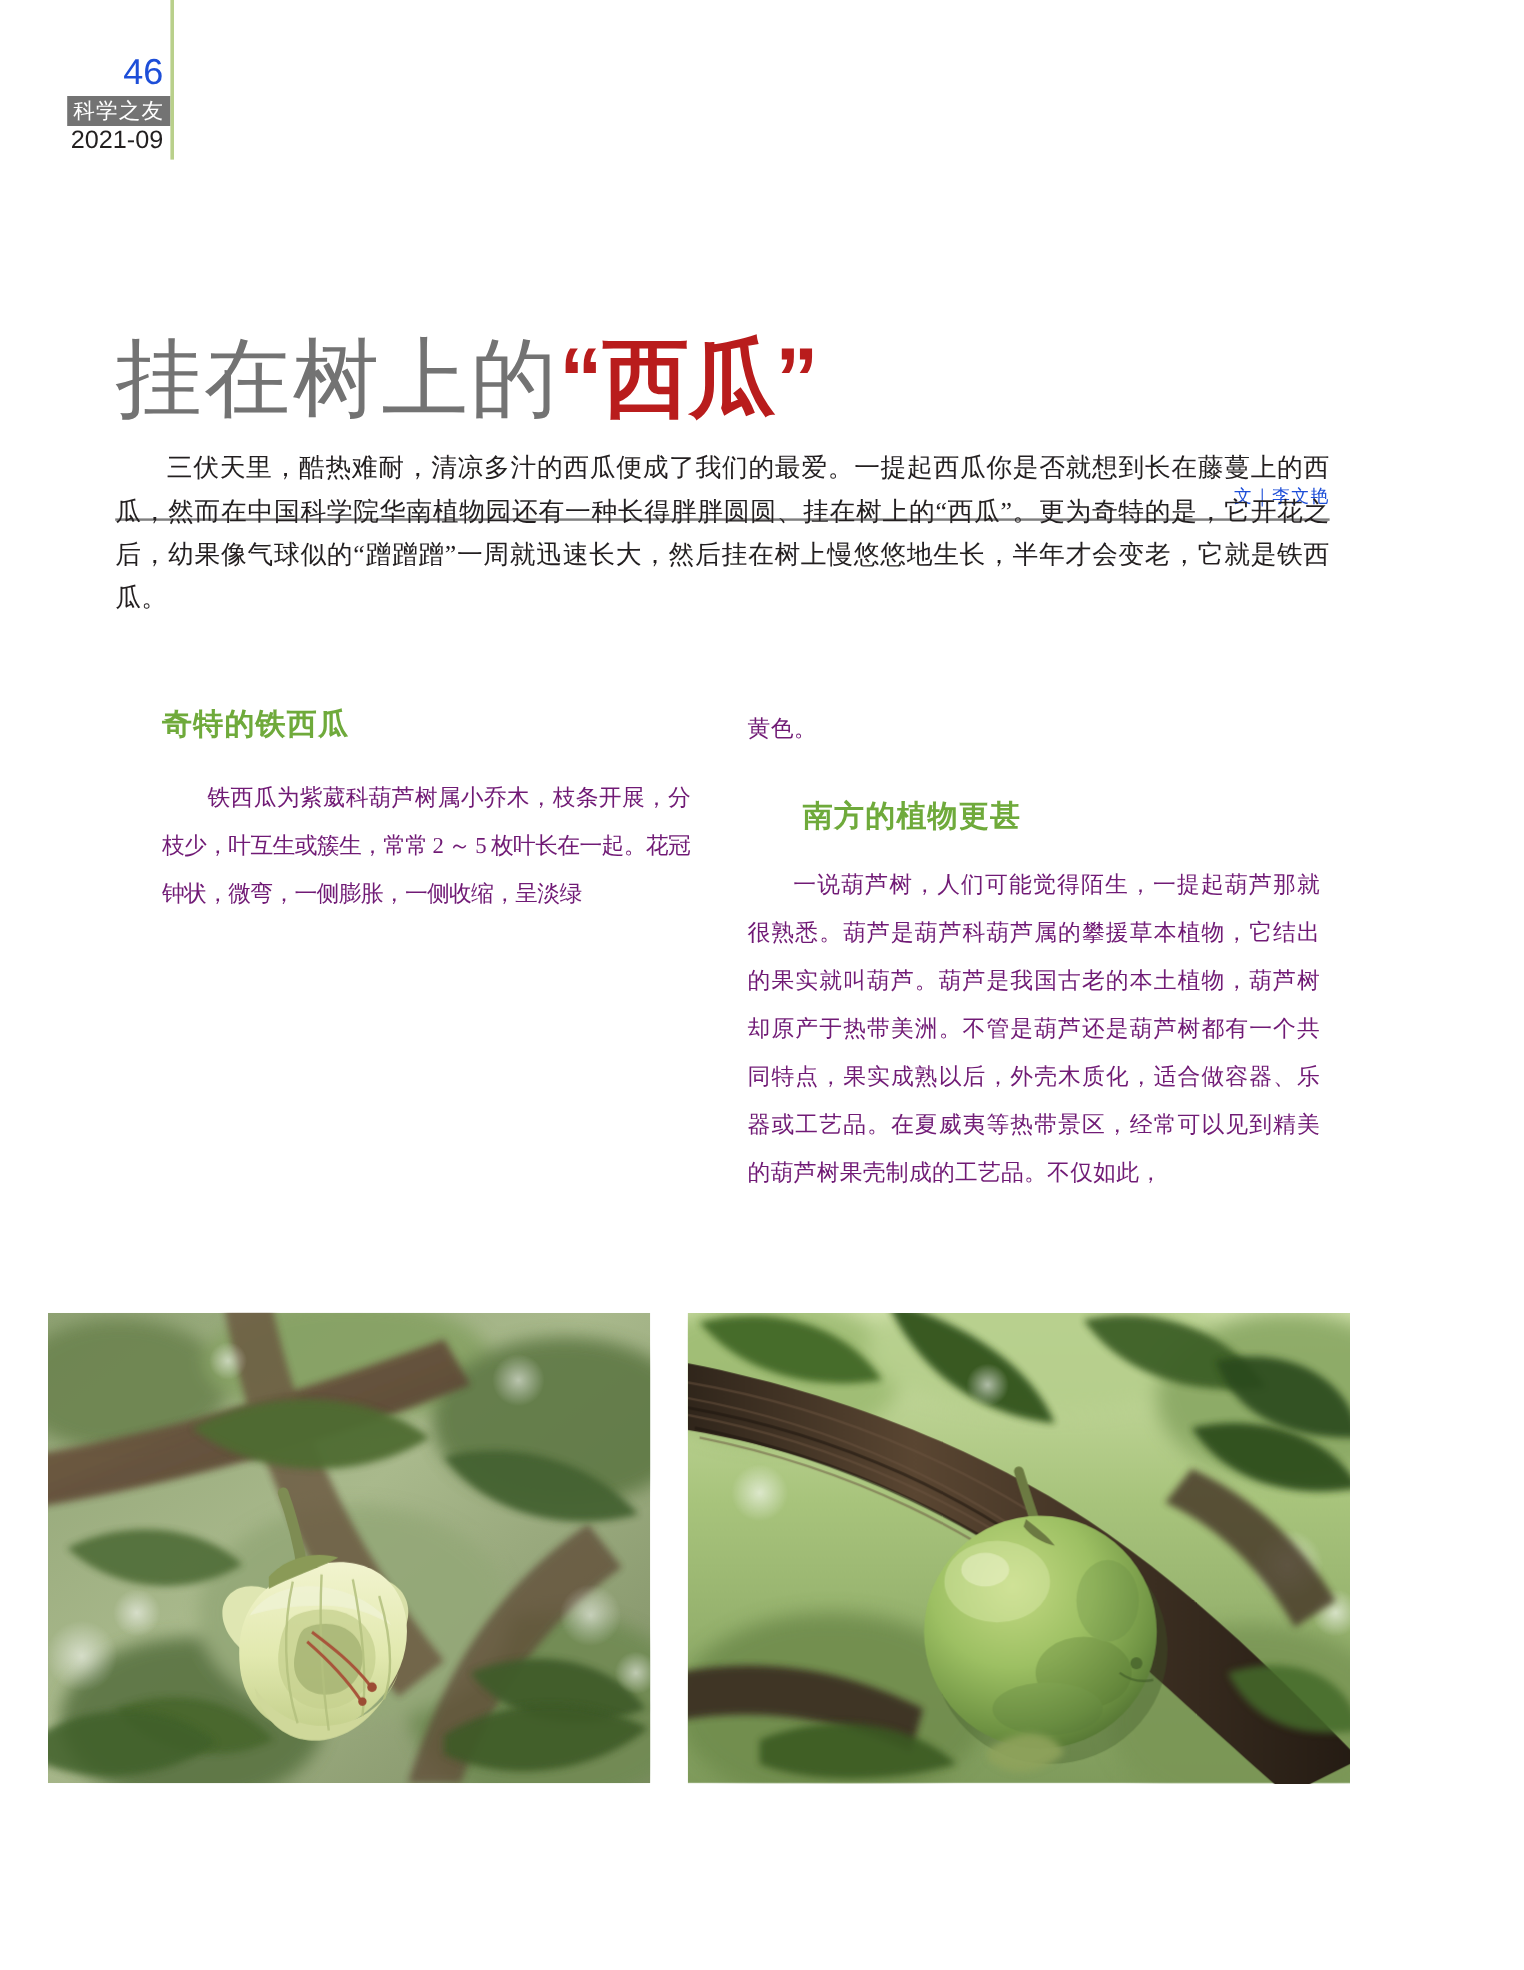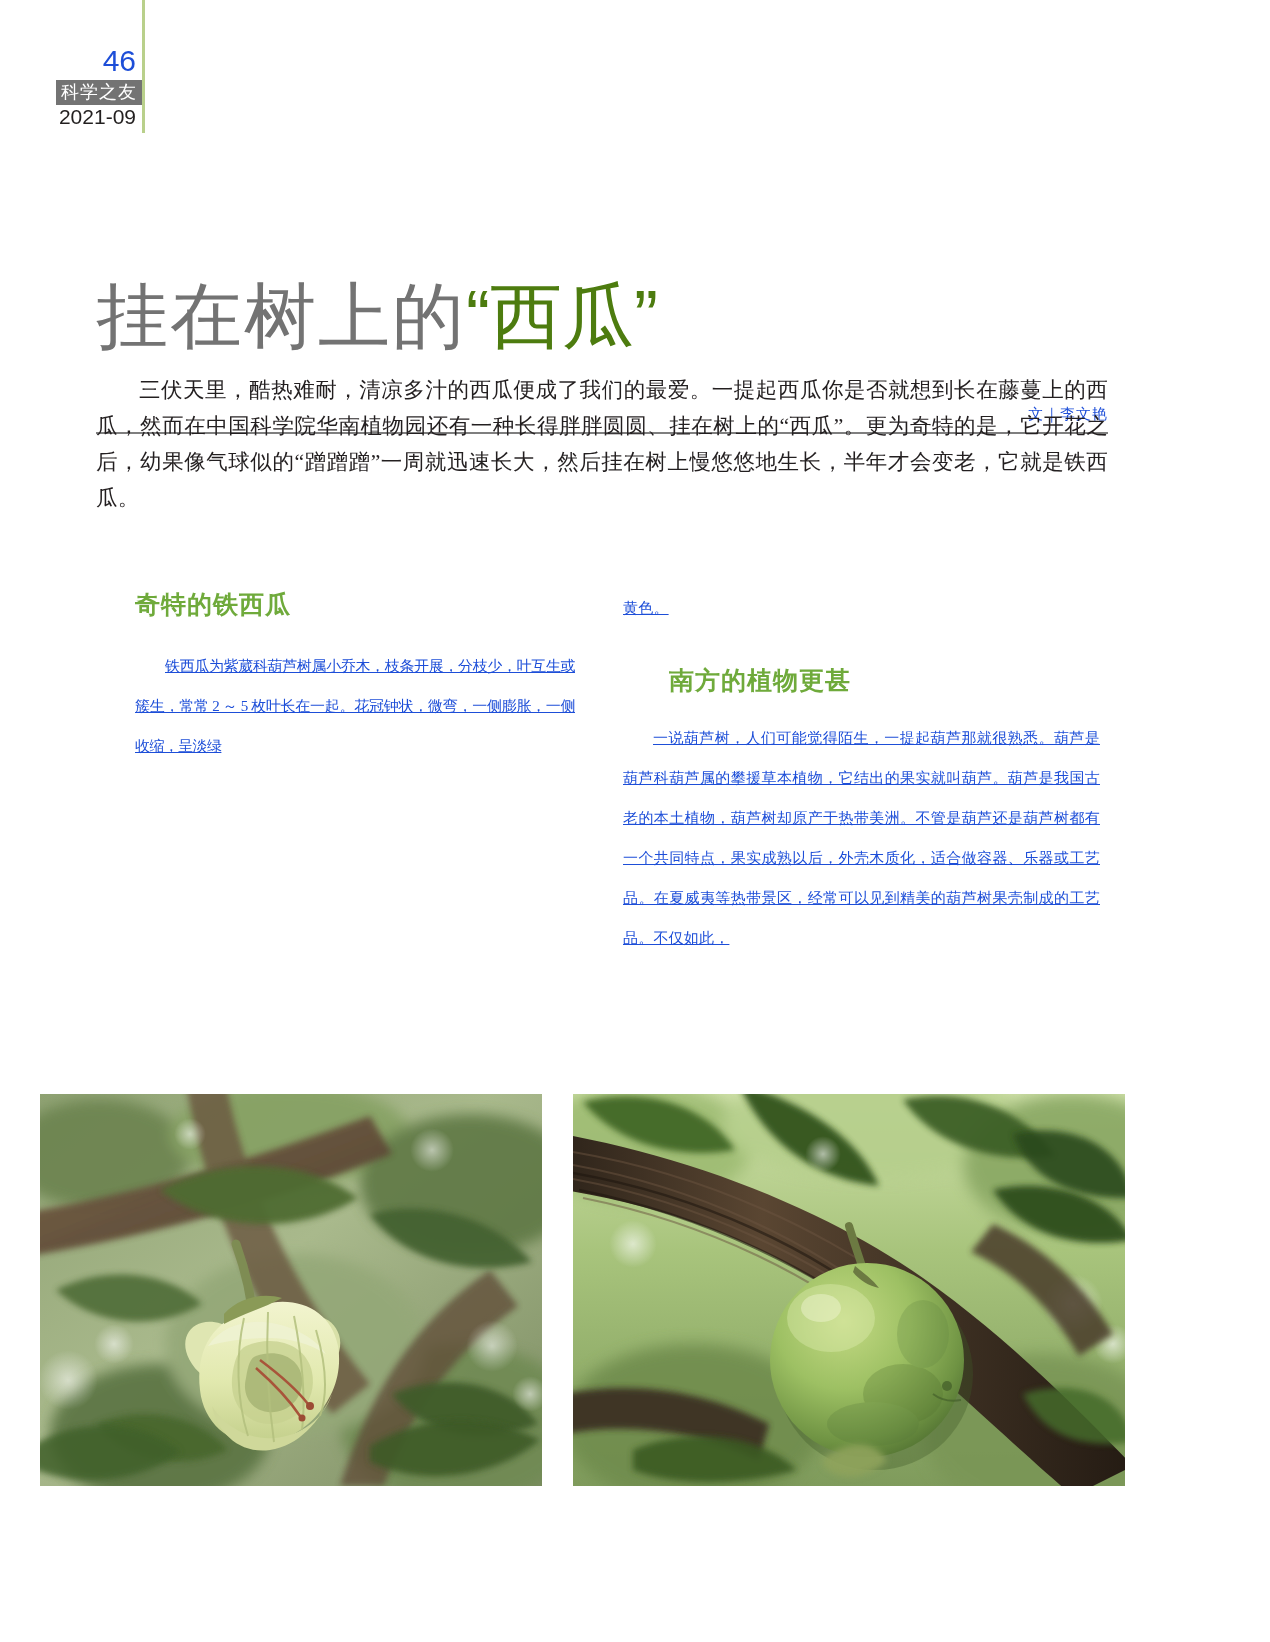--- a/index.html
+++ b/index.html
@@ -87,8 +87,8 @@
     color: #737373;
   }
   #article-title .emph {
-    font-weight: 400;
-    color: #4d7c0f;
+    font-weight: 700;
+    color: #b91c1c;
     letter-spacing: 0px;
   }
   #byline {

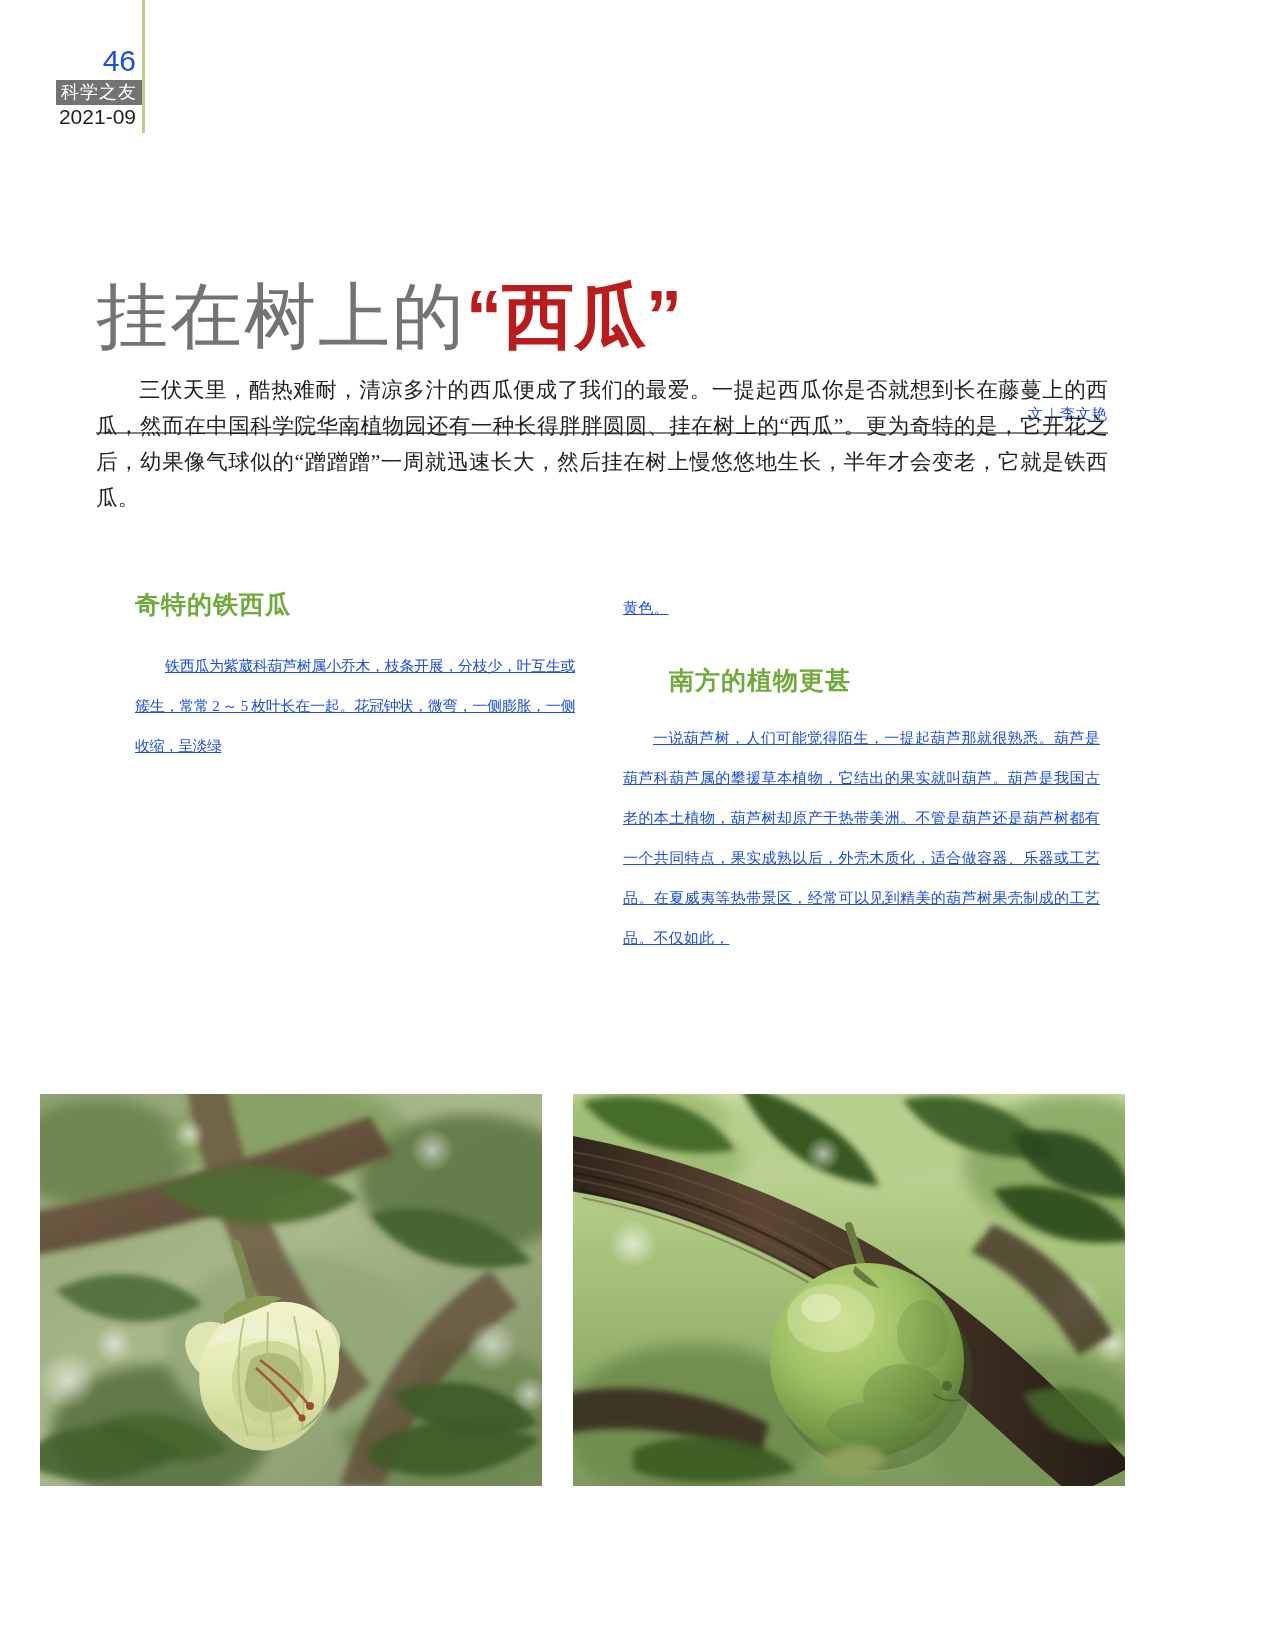--- a/index.html
+++ b/index.html
@@ -155,14 +155,13 @@
   }
   .body-p {
     margin: 0;
-    font-size: 15px;
+    font-size: 19px;
     line-height: 40px;
-    color: #1d4ed8;
+    color: #701a75;
     text-align: justify;
     text-justify: inter-ideograph;
     text-indent: 2em;
     letter-spacing: 0.2px;
-    text-decoration: underline;
   }
   .col.right .body-p { margin-left: 0; }
   .tight { letter-spacing: -0.6px; }

